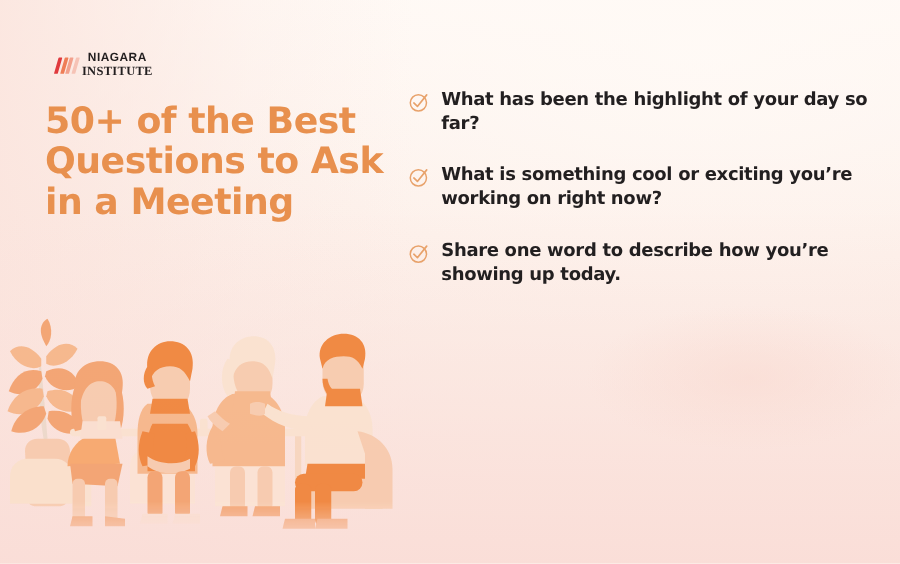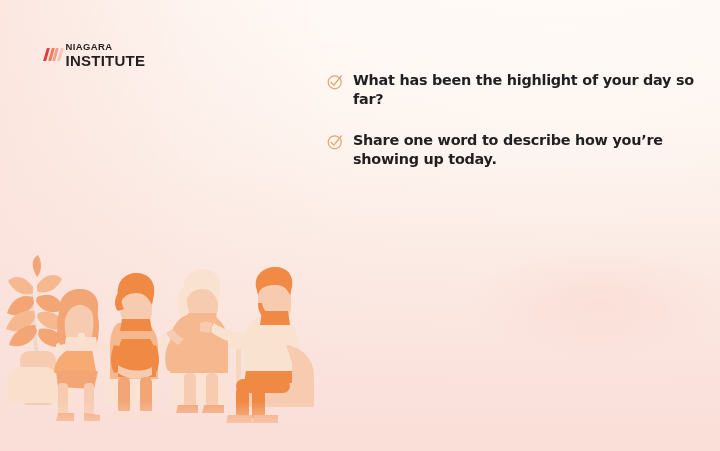--- a/index.html
+++ b/index.html
@@ -75,6 +75,7 @@
     display: flex;
     flex-direction: column;
     line-height: 1.0;
+    text-align: center;
   }
   .logo-line {
     font-family: "Liberation Sans", sans-serif;

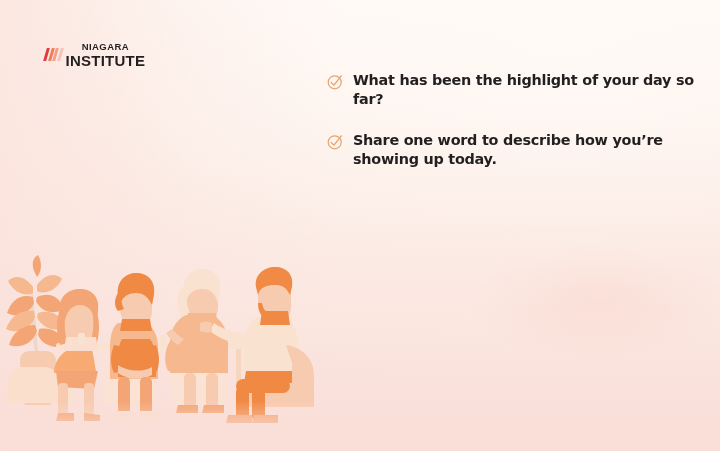--- a/index.html
+++ b/index.html
@@ -85,9 +85,10 @@
     color: #231f20;
   }
   .logo-line.sub {
-    font-size: 15px;
+    font-size: 10px;
     letter-spacing: 0.25px;
     margin-top: 1px;
+    font-family: Liberation Serif, serif;
   }
 
   

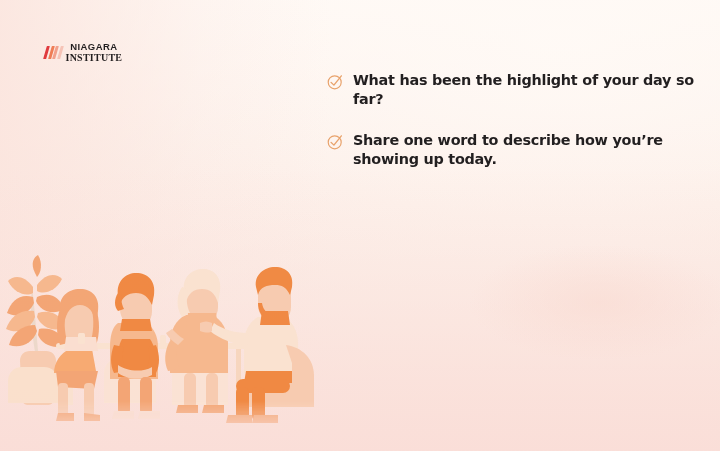--- a/index.html
+++ b/index.html
@@ -180,6 +180,7 @@
     </div>
   </div>
 
+  <div class="headline">50+ of the Best Questions to Ask in a Meeting</div>
 
 
   <div class="questions">

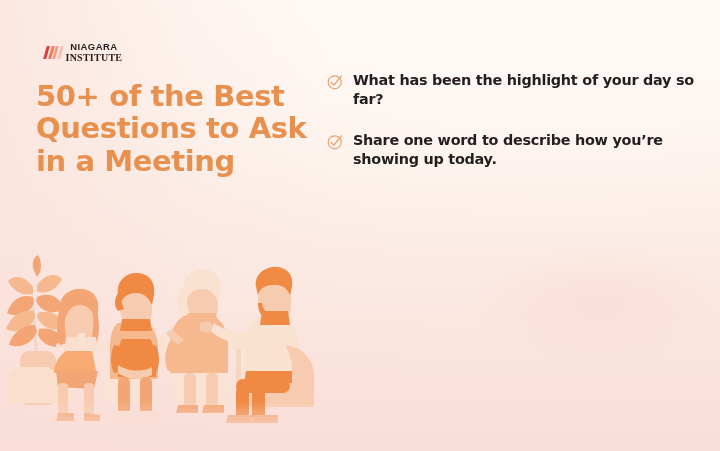--- a/index.html
+++ b/index.html
@@ -193,6 +193,13 @@
       <div class="q-text">What has been the highlight of your day so far?</div>
     </div>
 
+    <div class="q-item">
+      <svg class="q-check" viewBox="0 0 24 24">
+        <circle cx="11" cy="13" r="8.2" fill="none" stroke="#e8a26b" stroke-width="1.5"></circle>
+        <path d="M6.4 13.1 L10 16.6 L19.4 4.9" fill="none" stroke="#e8a26b" stroke-width="1.7" stroke-linecap="round" stroke-linejoin="round"></path>
+      </svg>
+      <div class="q-text">What is something cool or exciting you’re working on right now?</div>
+    </div>
 
 
 

